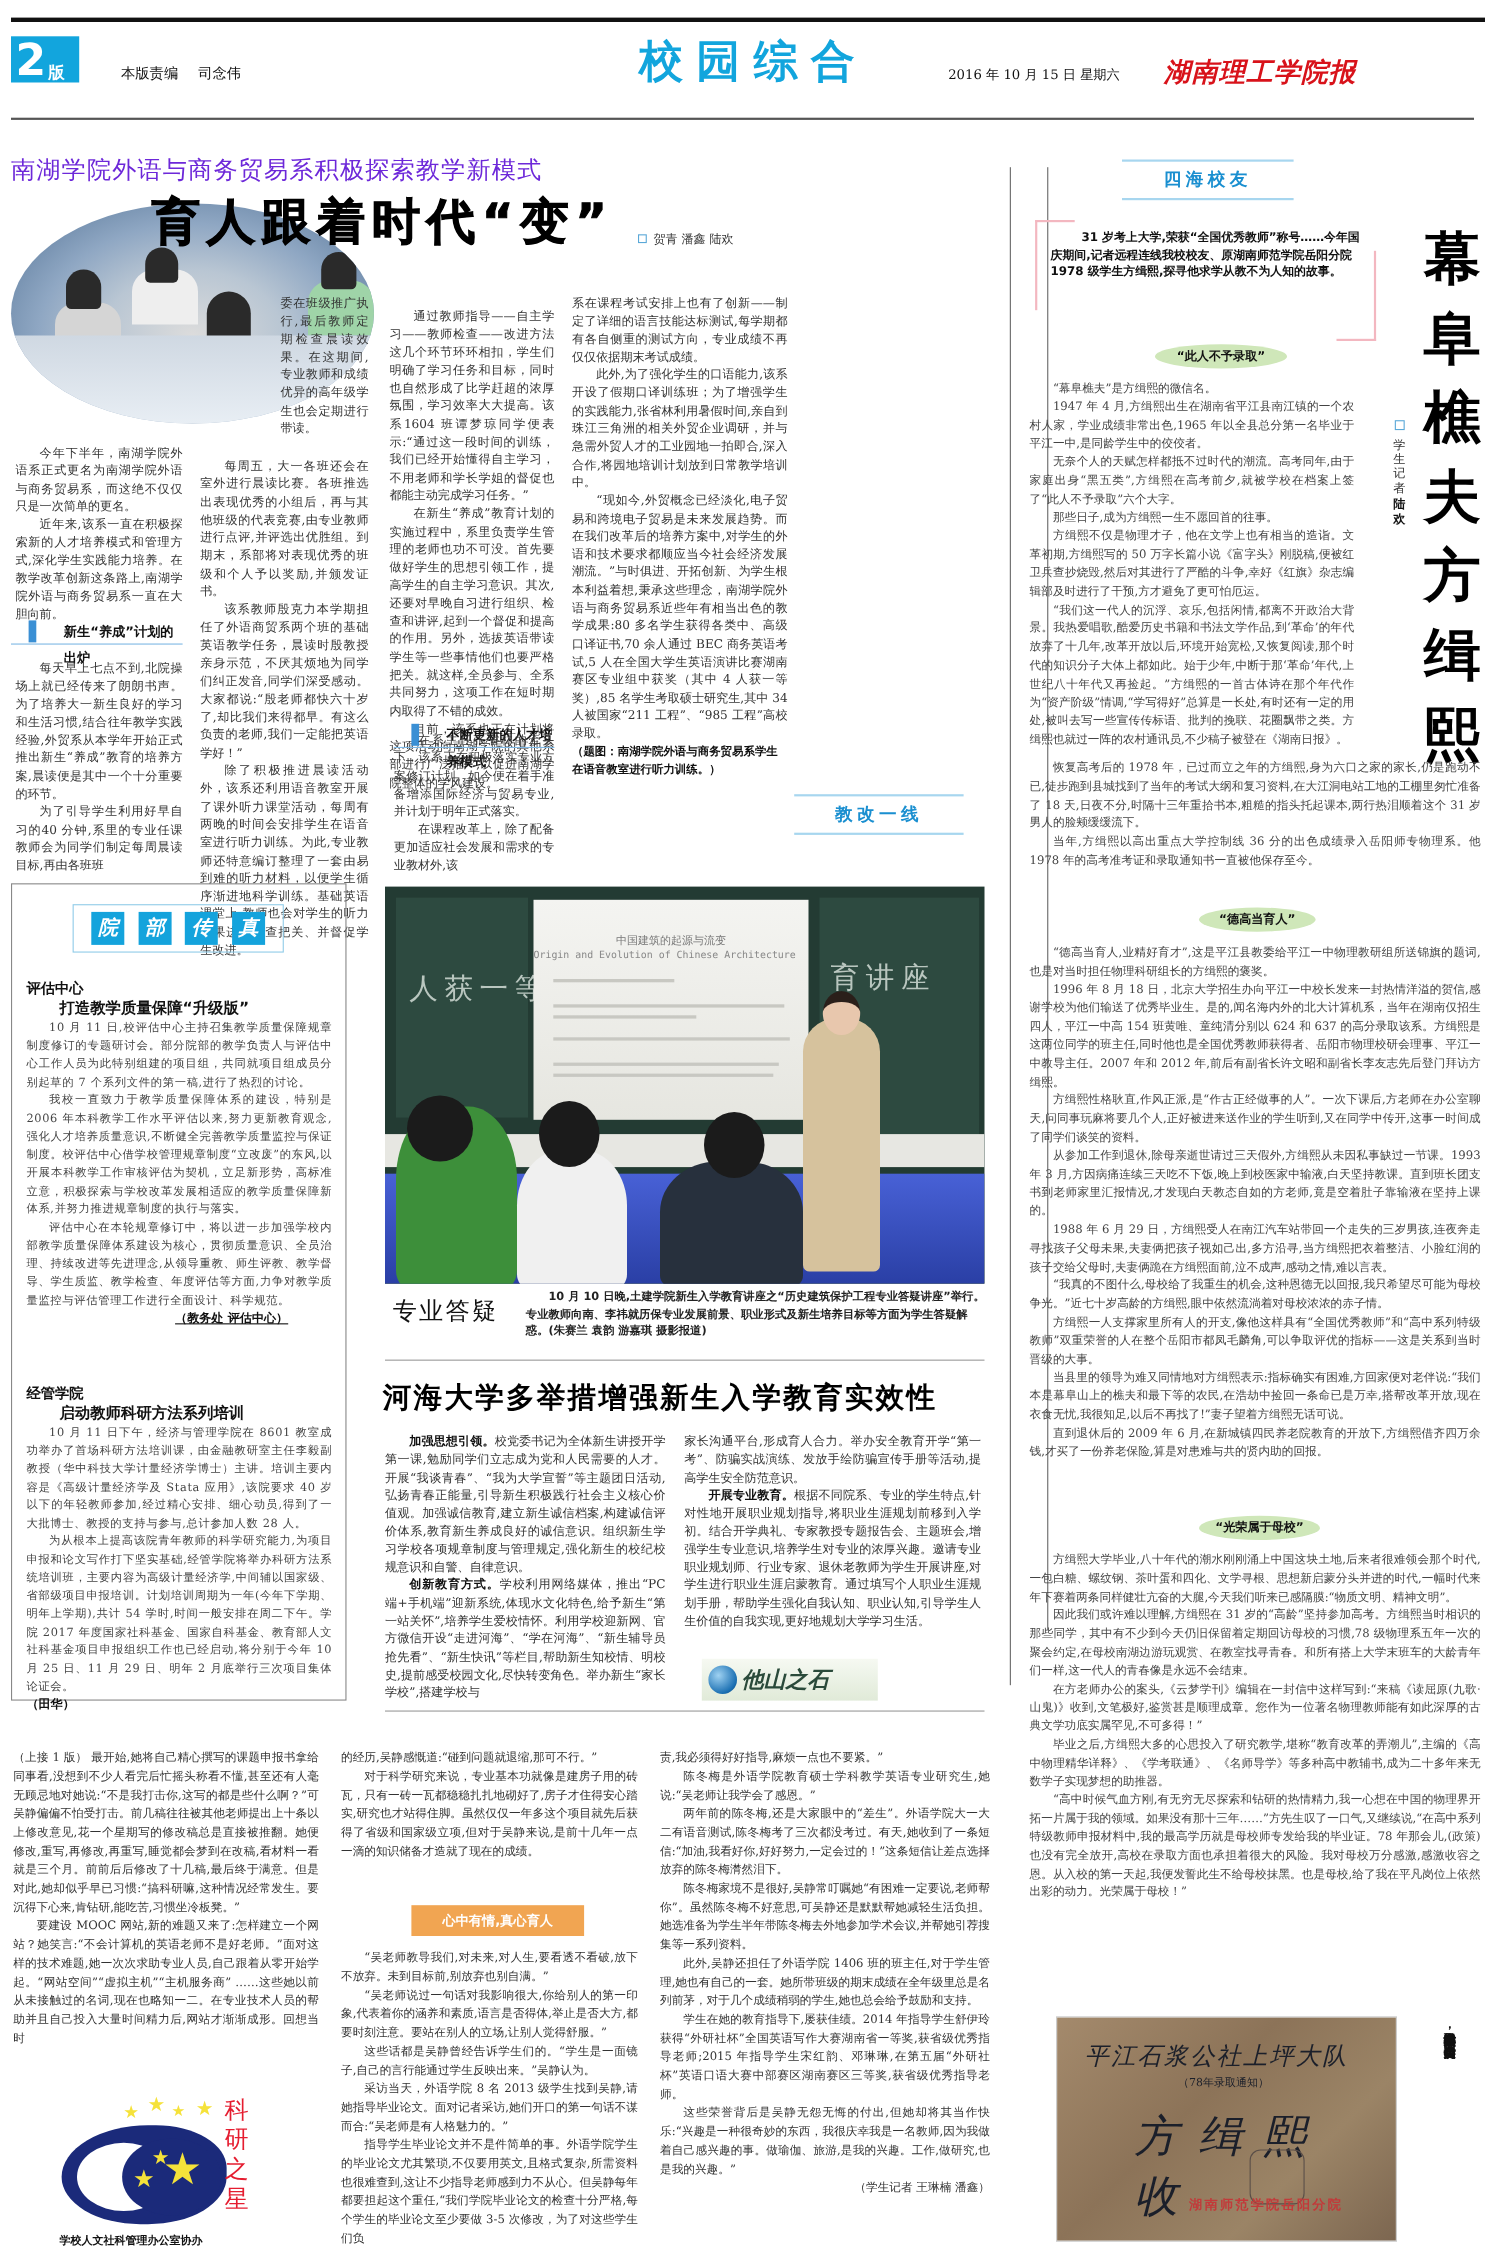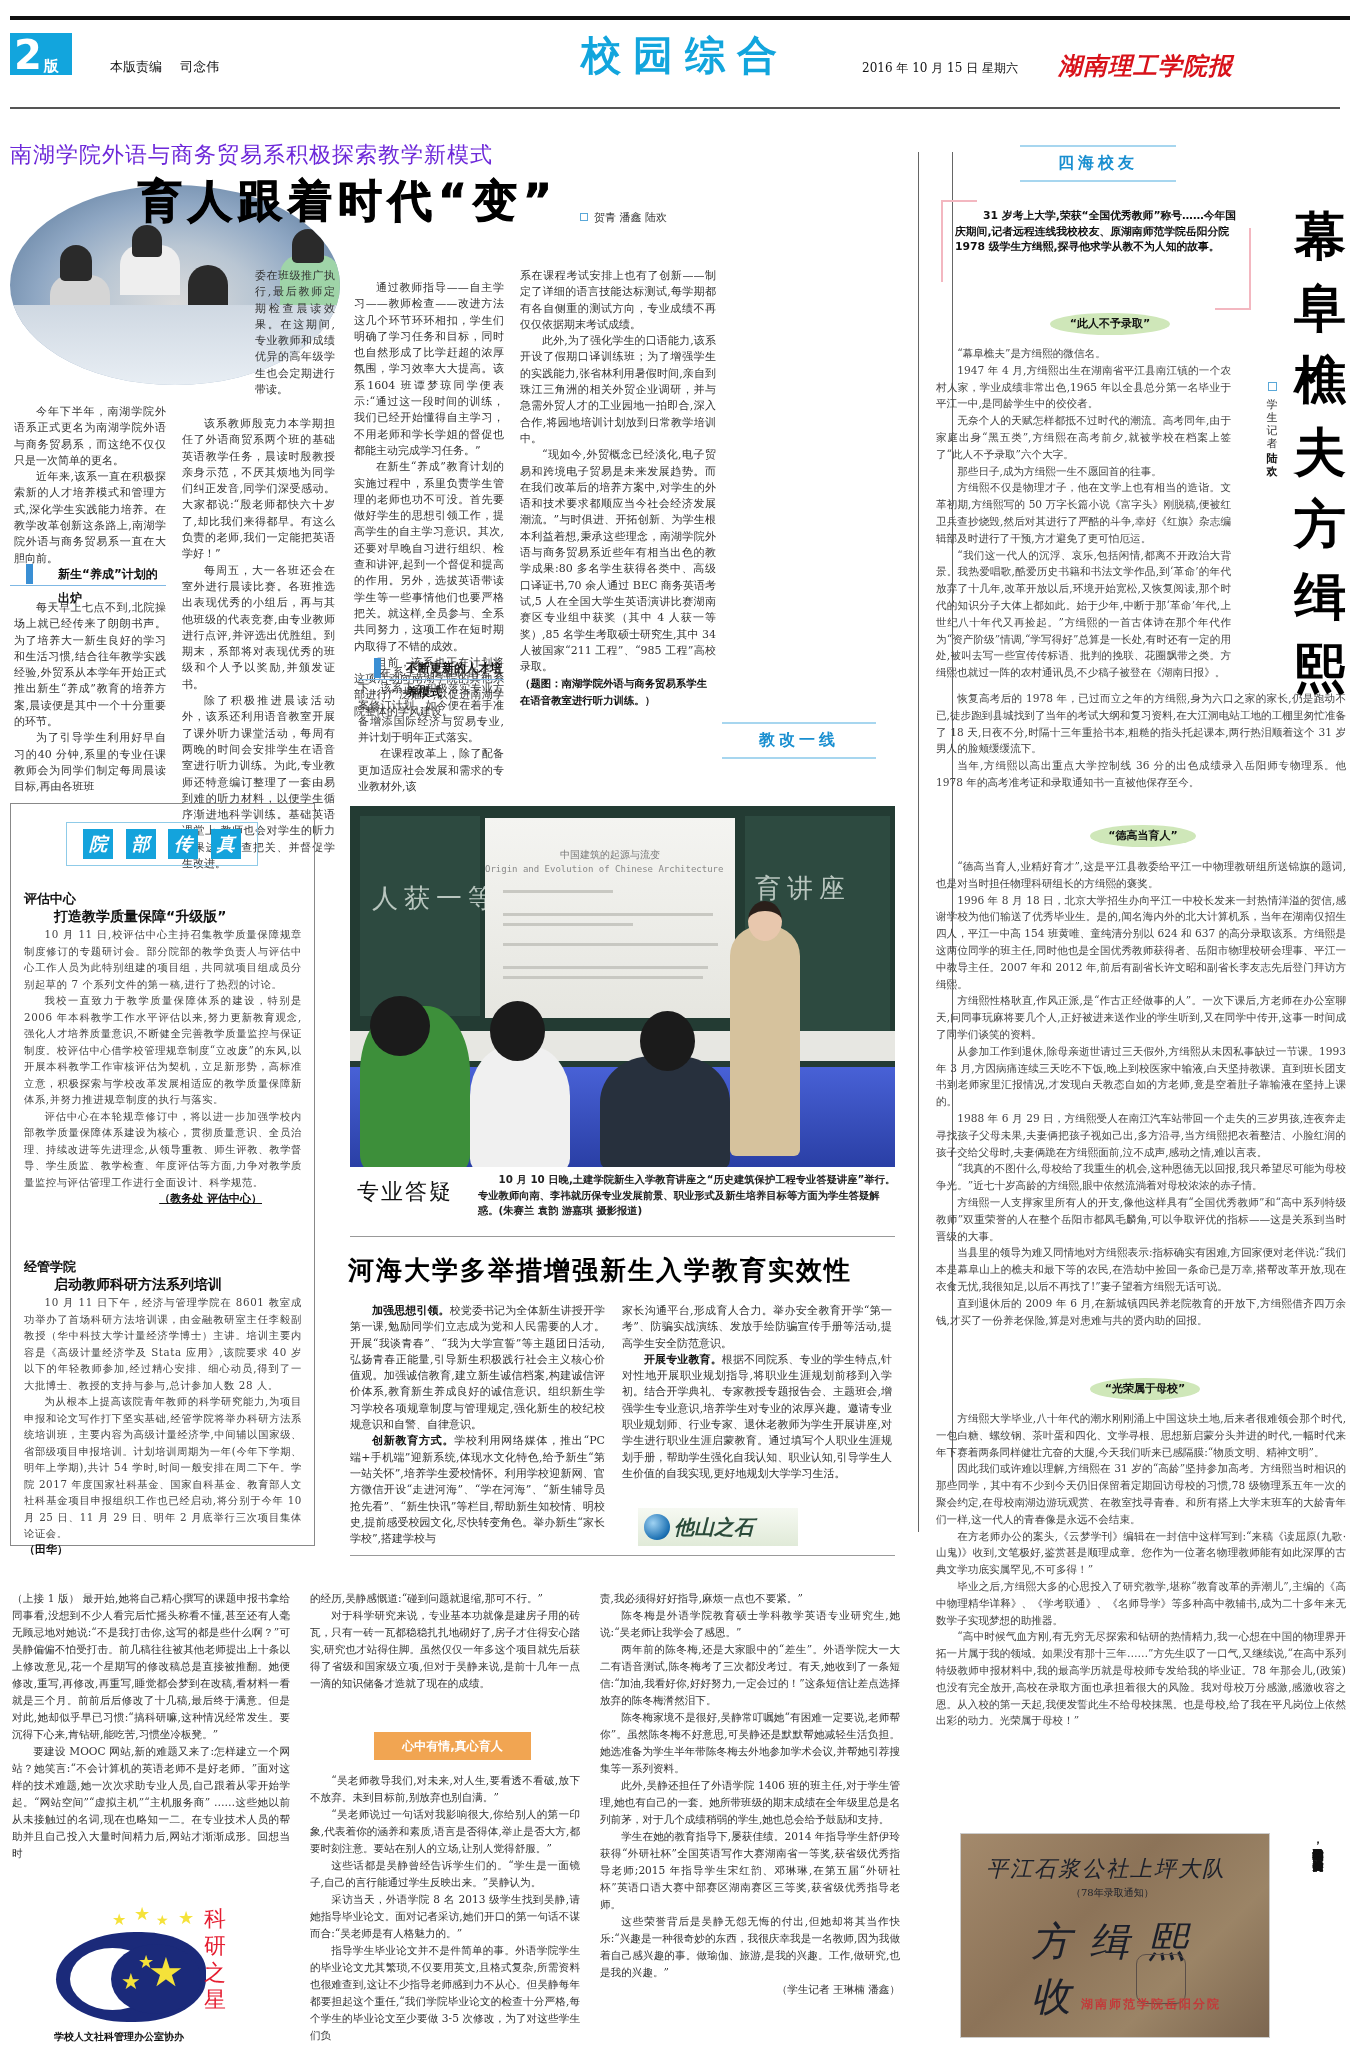--- a/index.html
+++ b/index.html
@@ -148,8 +148,8 @@
   <p style="text-align:justify;">委在班级推广执行,最后教师定期检查晨读效果。在这期间,专业教师和成绩优异的高年级学生也会定期进行带读。</p>
 </div>
 <div class="abs col" style="left:182px;top:416px;width:153px;">
+  <p class="p">每周五，大一各班还会在室外进行晨读比赛。各班推选出表现优秀的小组后，再与其他班级的代表竞赛,由专业教师进行点评,并评选出优胜组。到期末，系部将对表现优秀的班级和个人予以奖励,并颁发证书。</p>
   <p class="p">该系教师殷克力本学期担任了外语商贸系两个班的基础英语教学任务，晨读时殷教授亲身示范，不厌其烦地为同学们纠正发音,同学们深受感动。大家都说:“殷老师都快六十岁了,却比我们来得都早。有这么负责的老师,我们一定能把英语学好！”</p>
-  <p class="p">每周五，大一各班还会在室外进行晨读比赛。各班推选出表现优秀的小组后，再与其他班级的代表竞赛,由专业教师进行点评,并评选出优胜组。到期末，系部将对表现优秀的班级和个人予以奖励,并颁发证书。</p>
   <p class="p">除了积极推进晨读活动外，该系还利用语音教室开展了课外听力课堂活动，每周有两晚的时间会安排学生在语音室进行听力训练。为此,专业教师还特意编订整理了一套由易到难的听力材料，以便学生循序渐进地科学训练。基础英语课堂上,教师也会对学生的听力效果进行检查把关、并督促学生改进。</p>
 </div>
 

